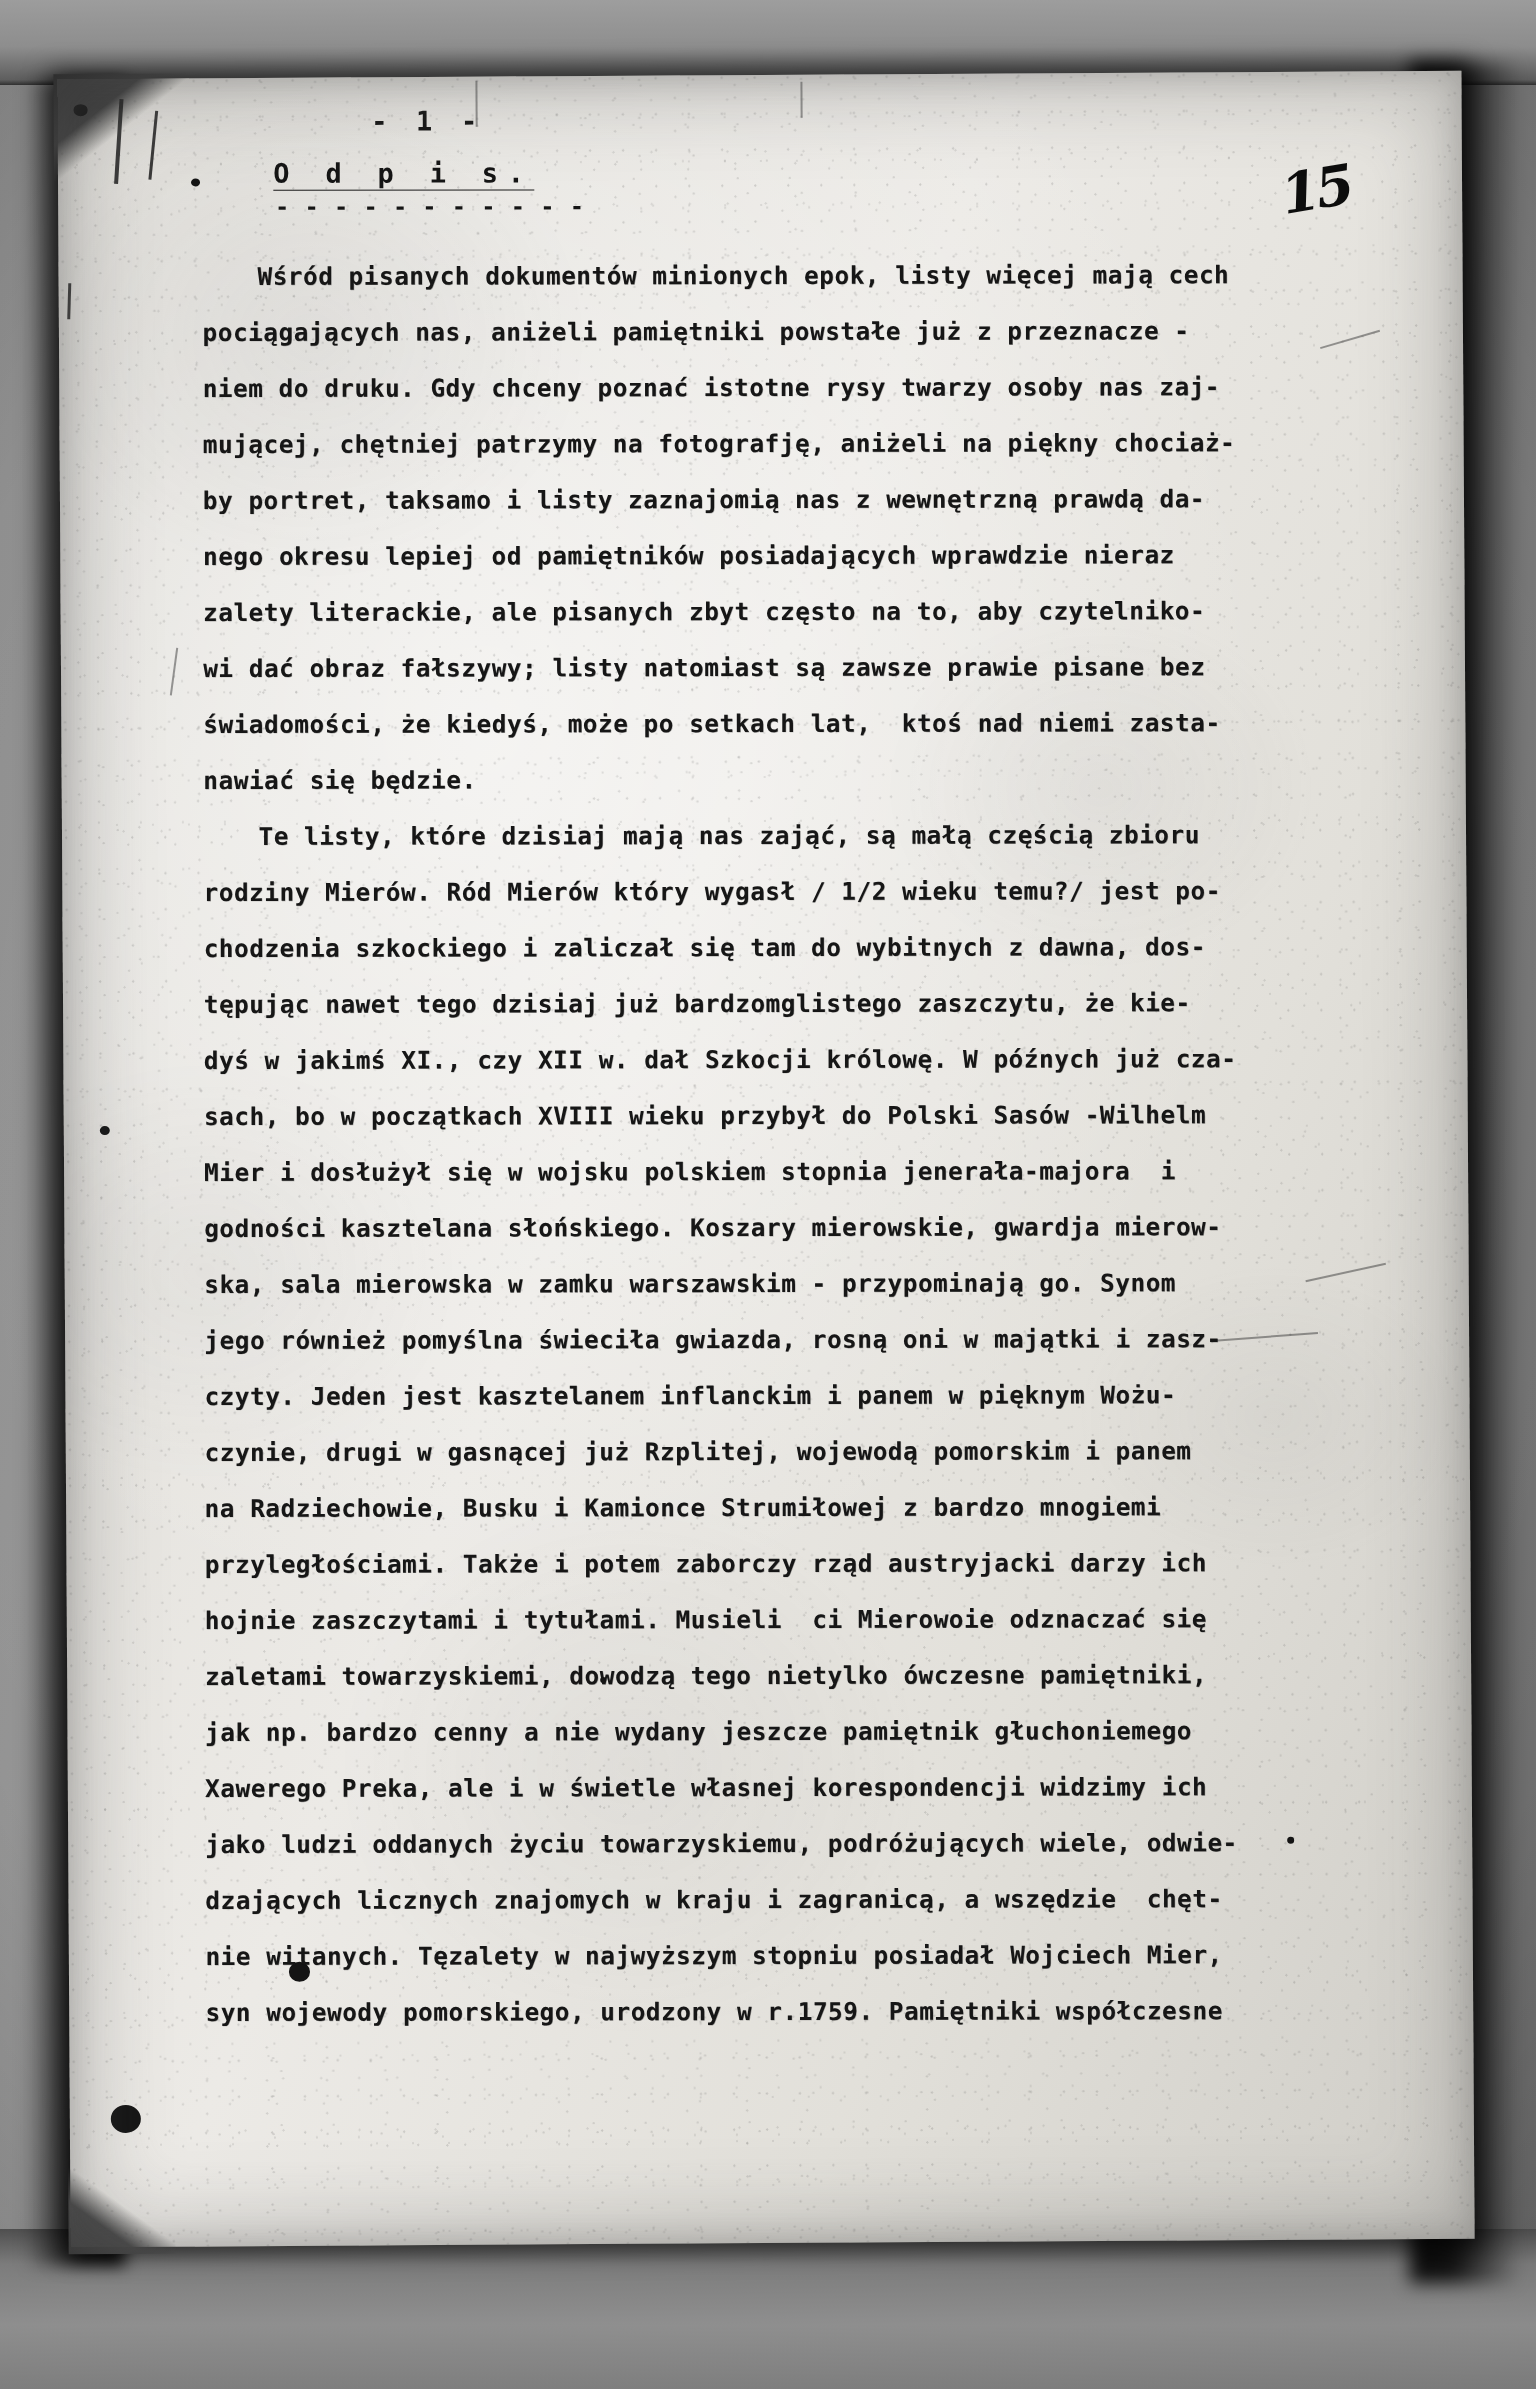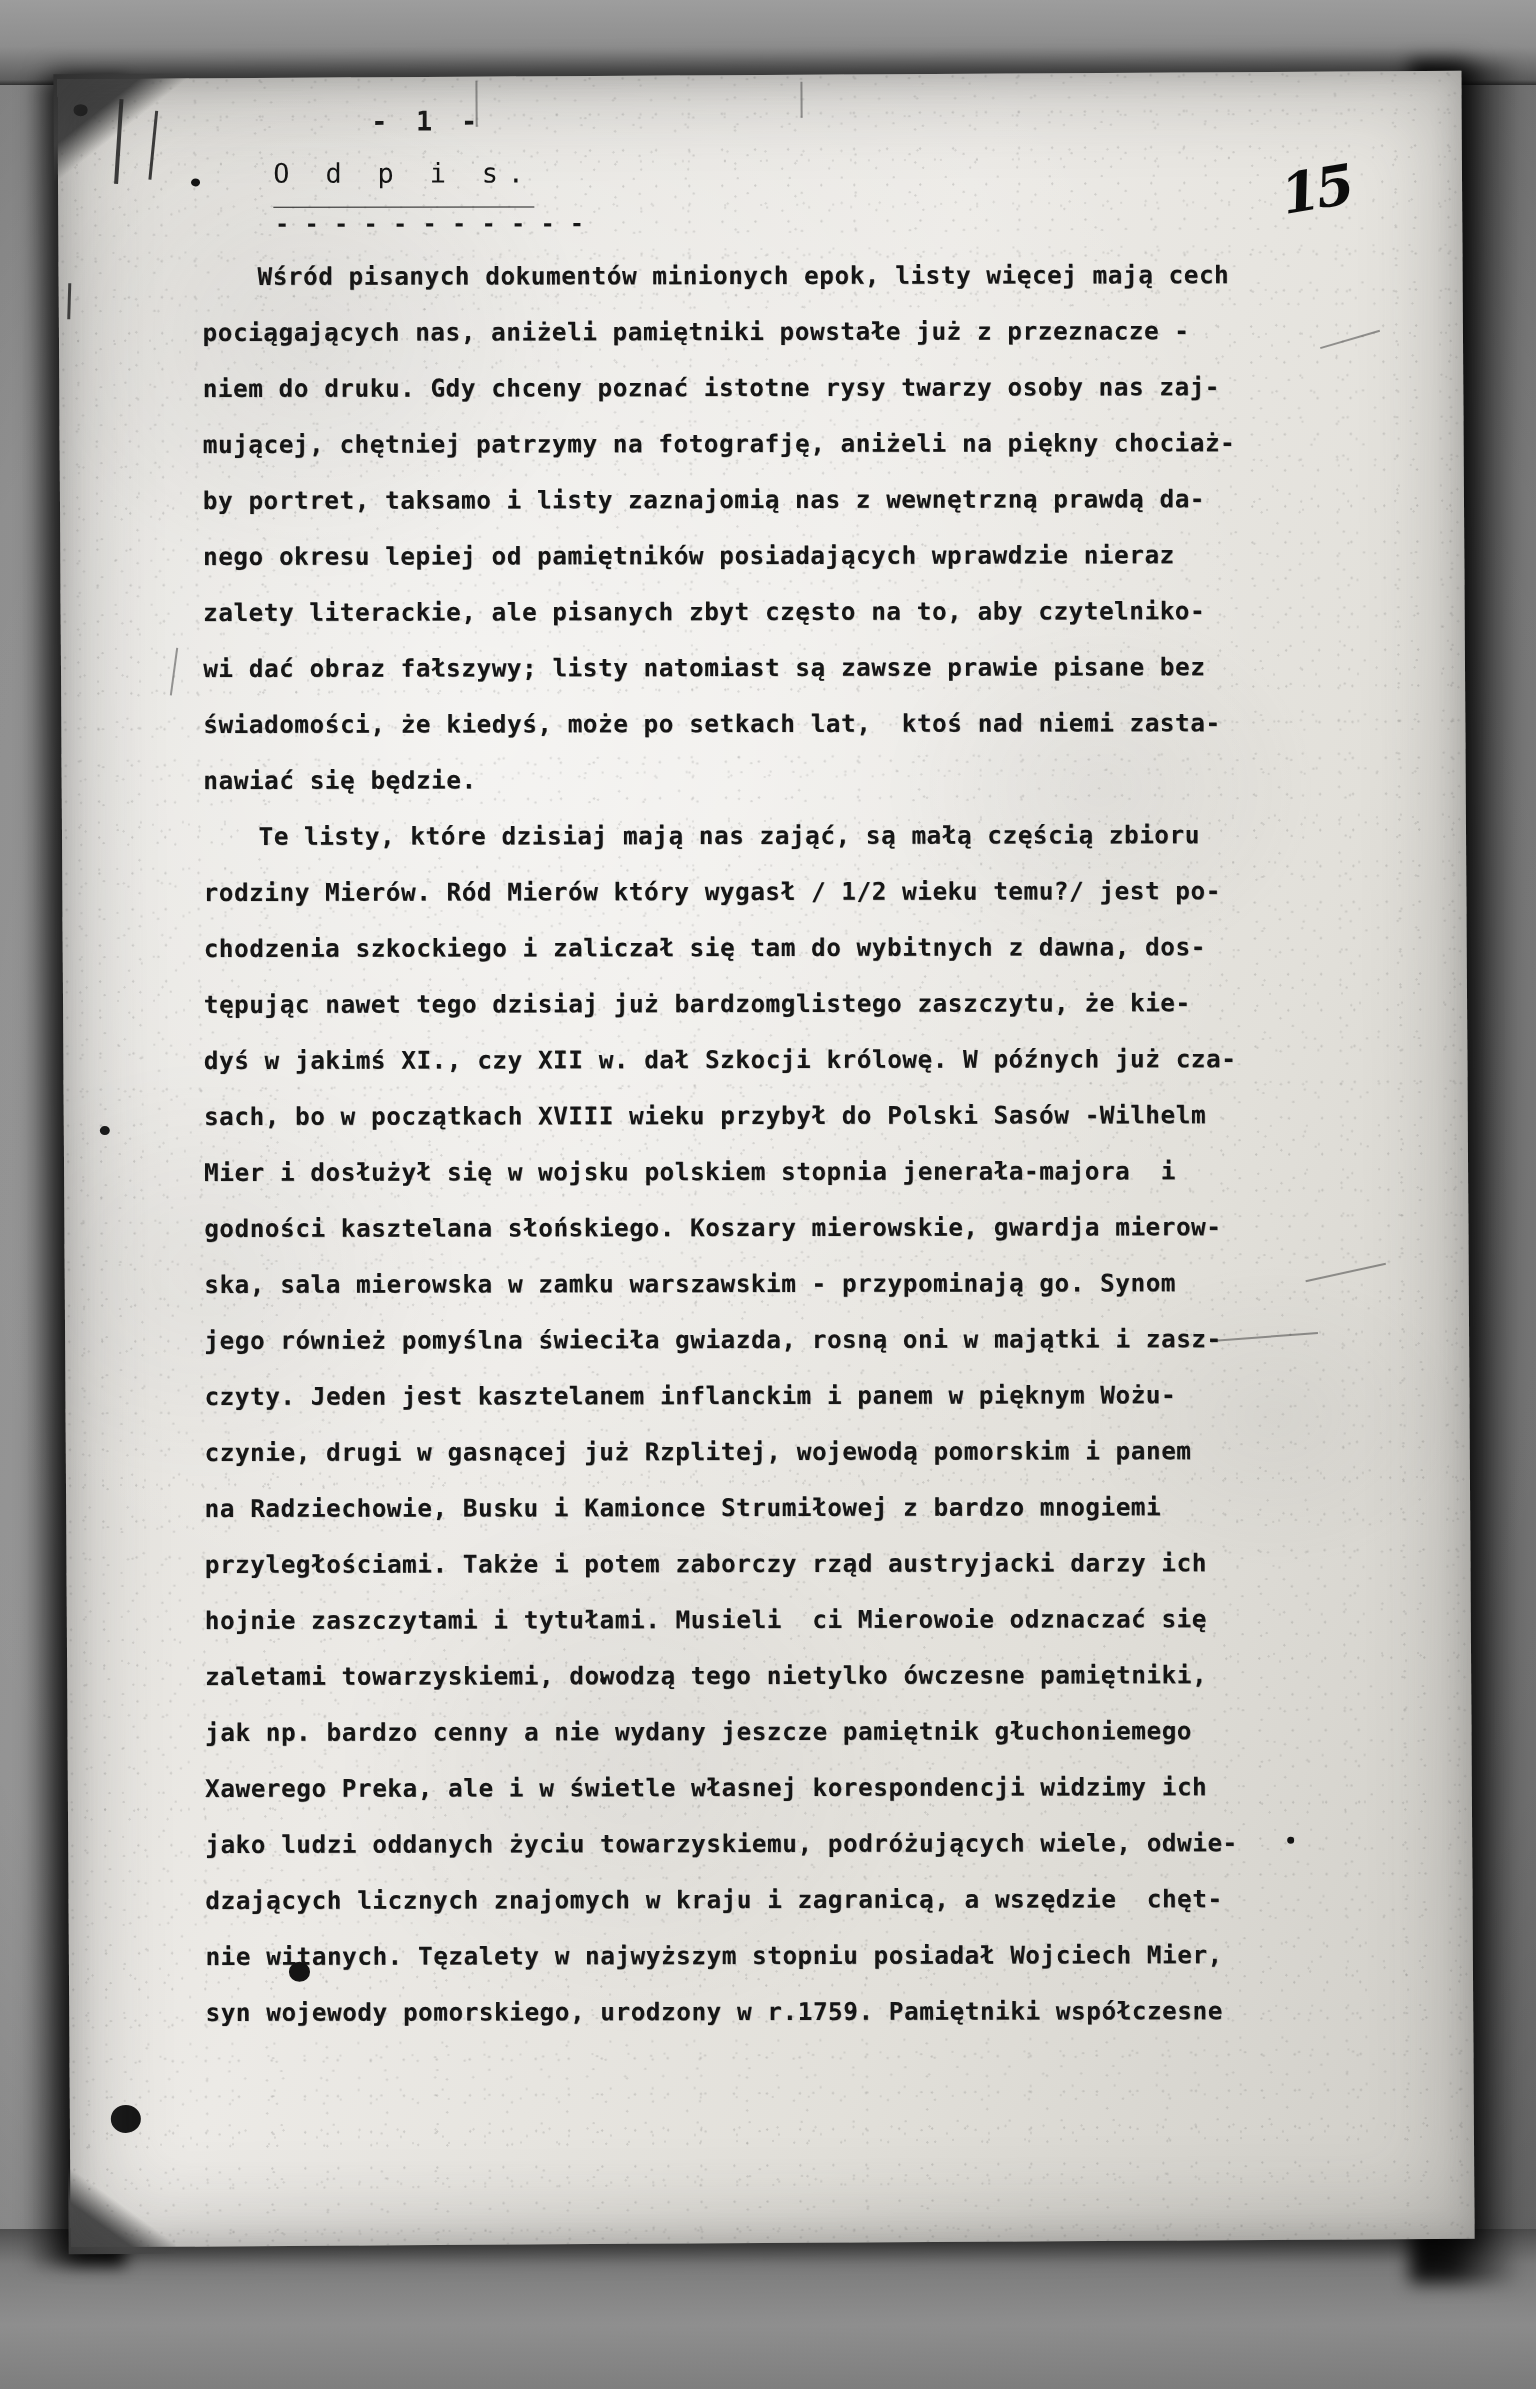--- a/index.html
+++ b/index.html
@@ -150,10 +150,10 @@
   .heading {
     font-size: 27px;
     letter-spacing: 9.8px;
-    font-weight: 400;
+    font-weight: 700;
     display: inline-block;
     border-bottom: 1.8px solid #1a1a1a;
-    padding-bottom: 18px;
+    padding-bottom: 1px;
   }
   .heading-dashes {
     font-size: 23px;

